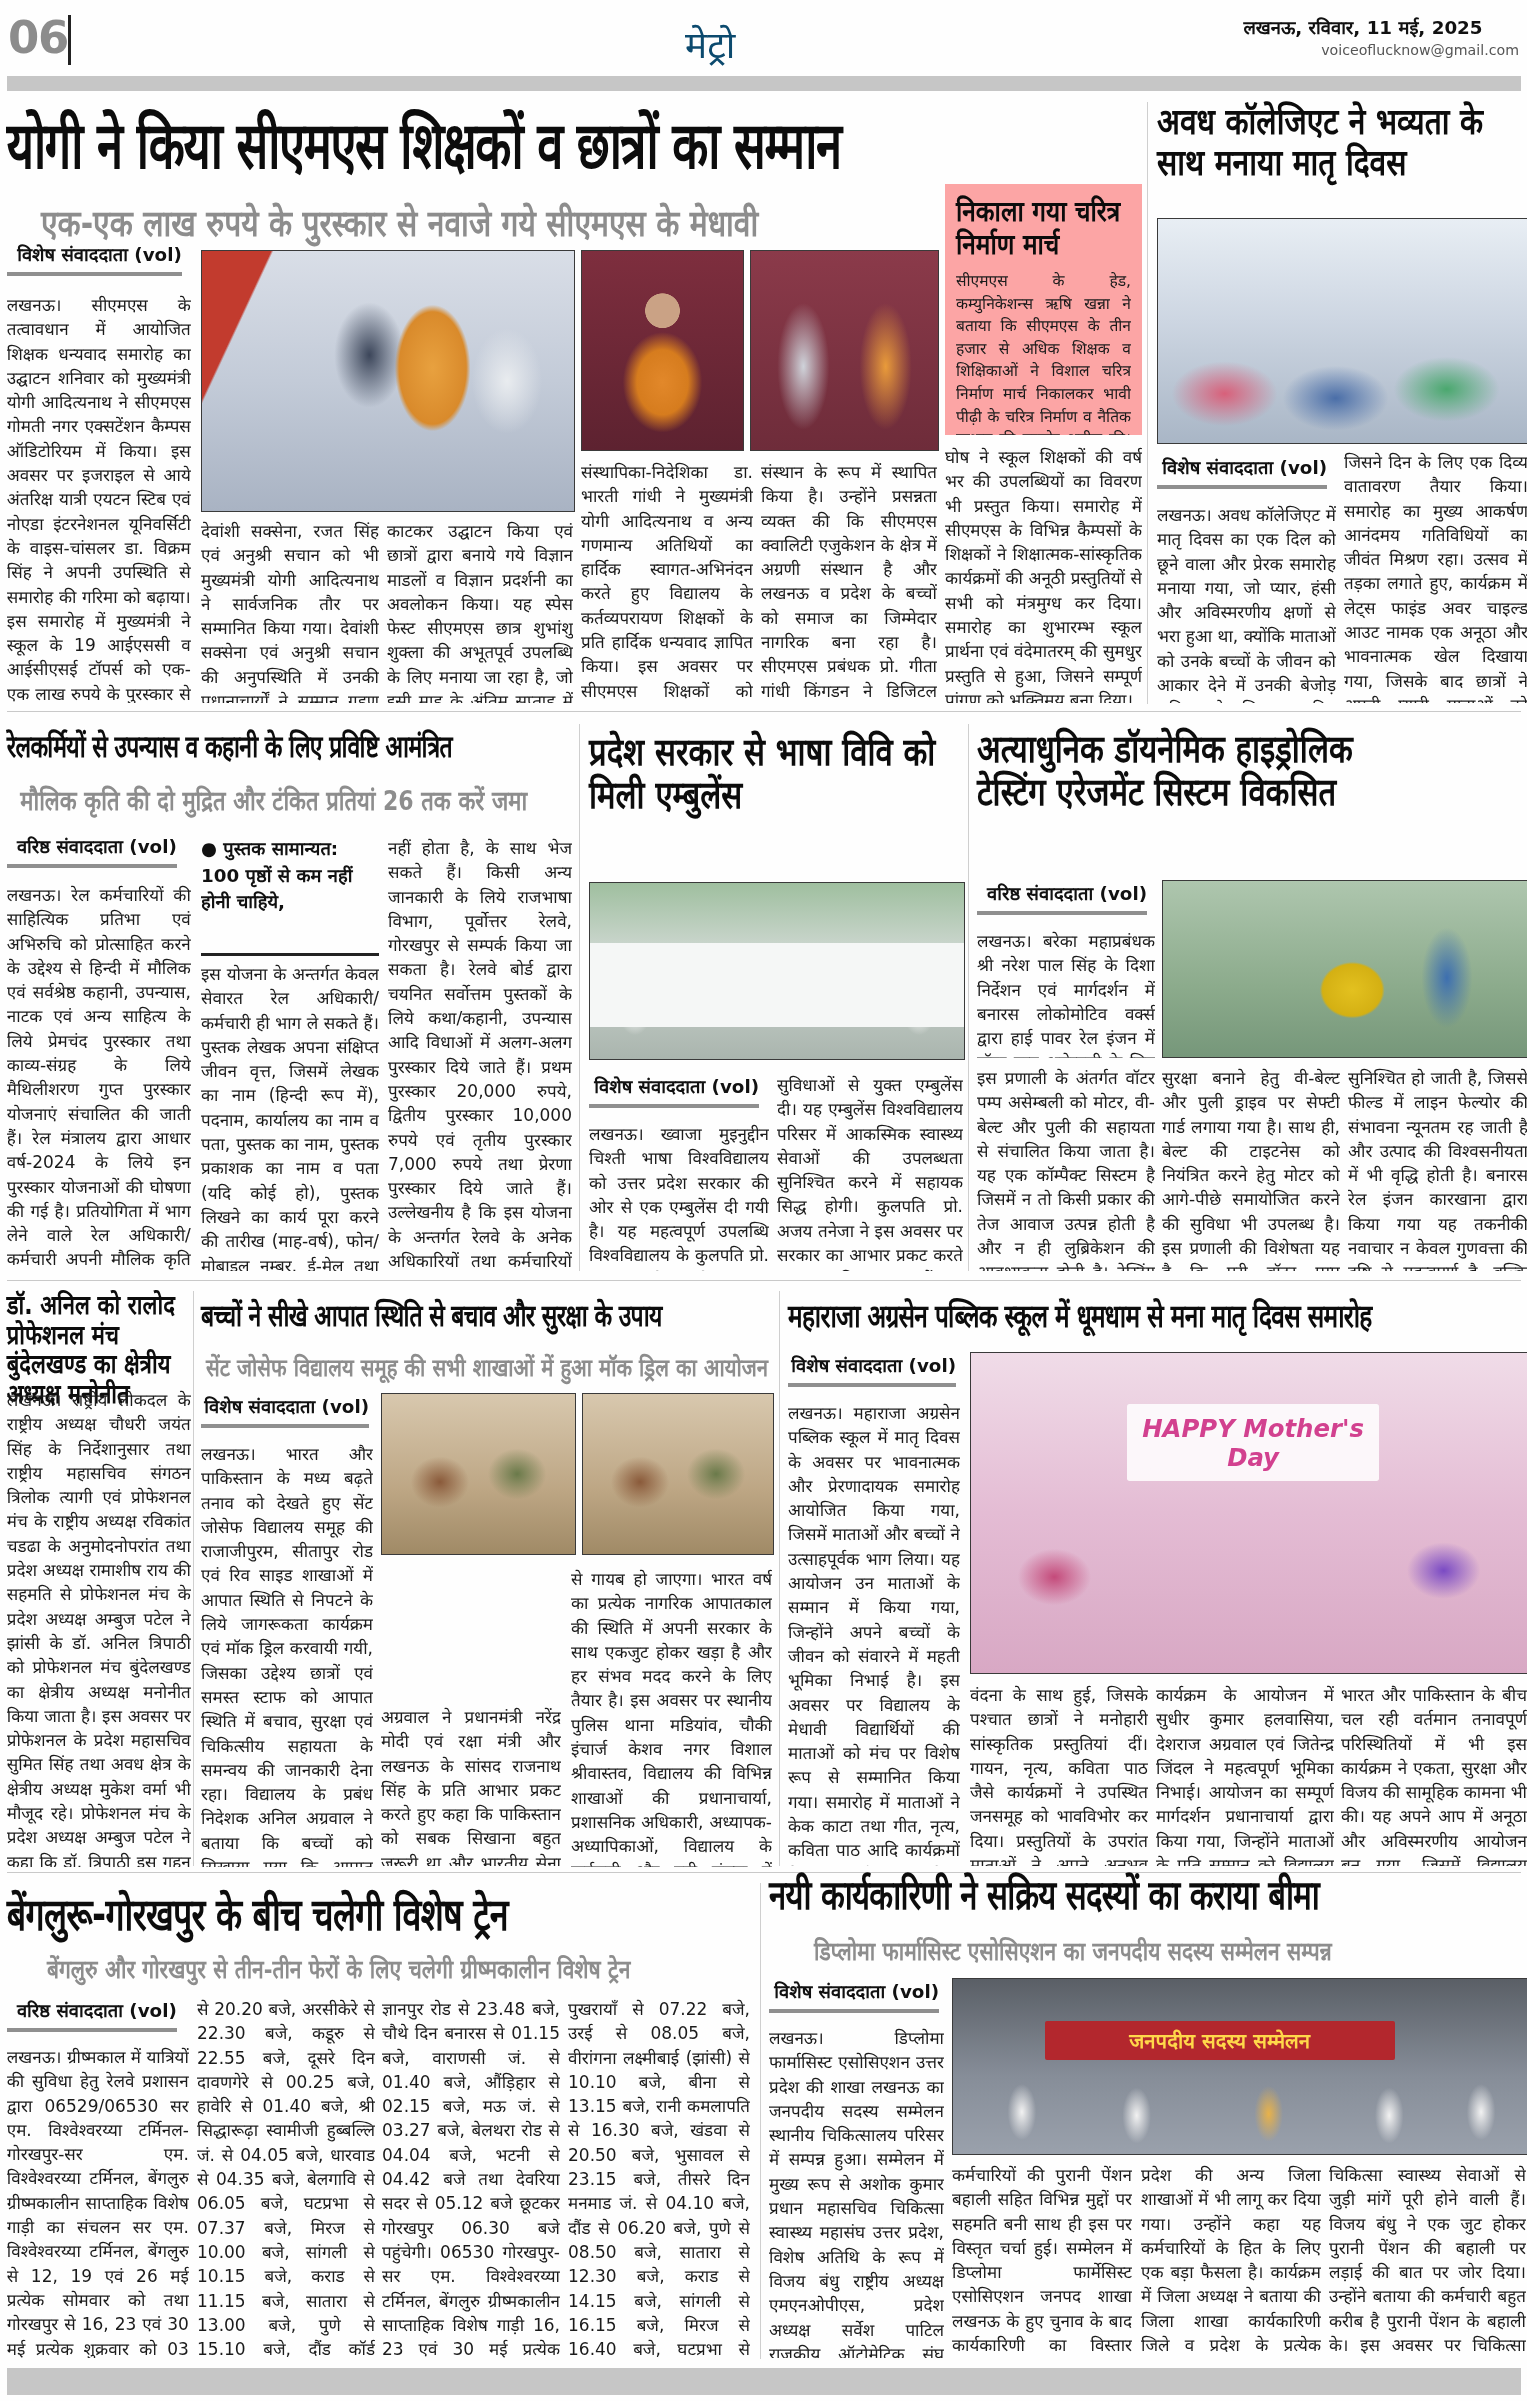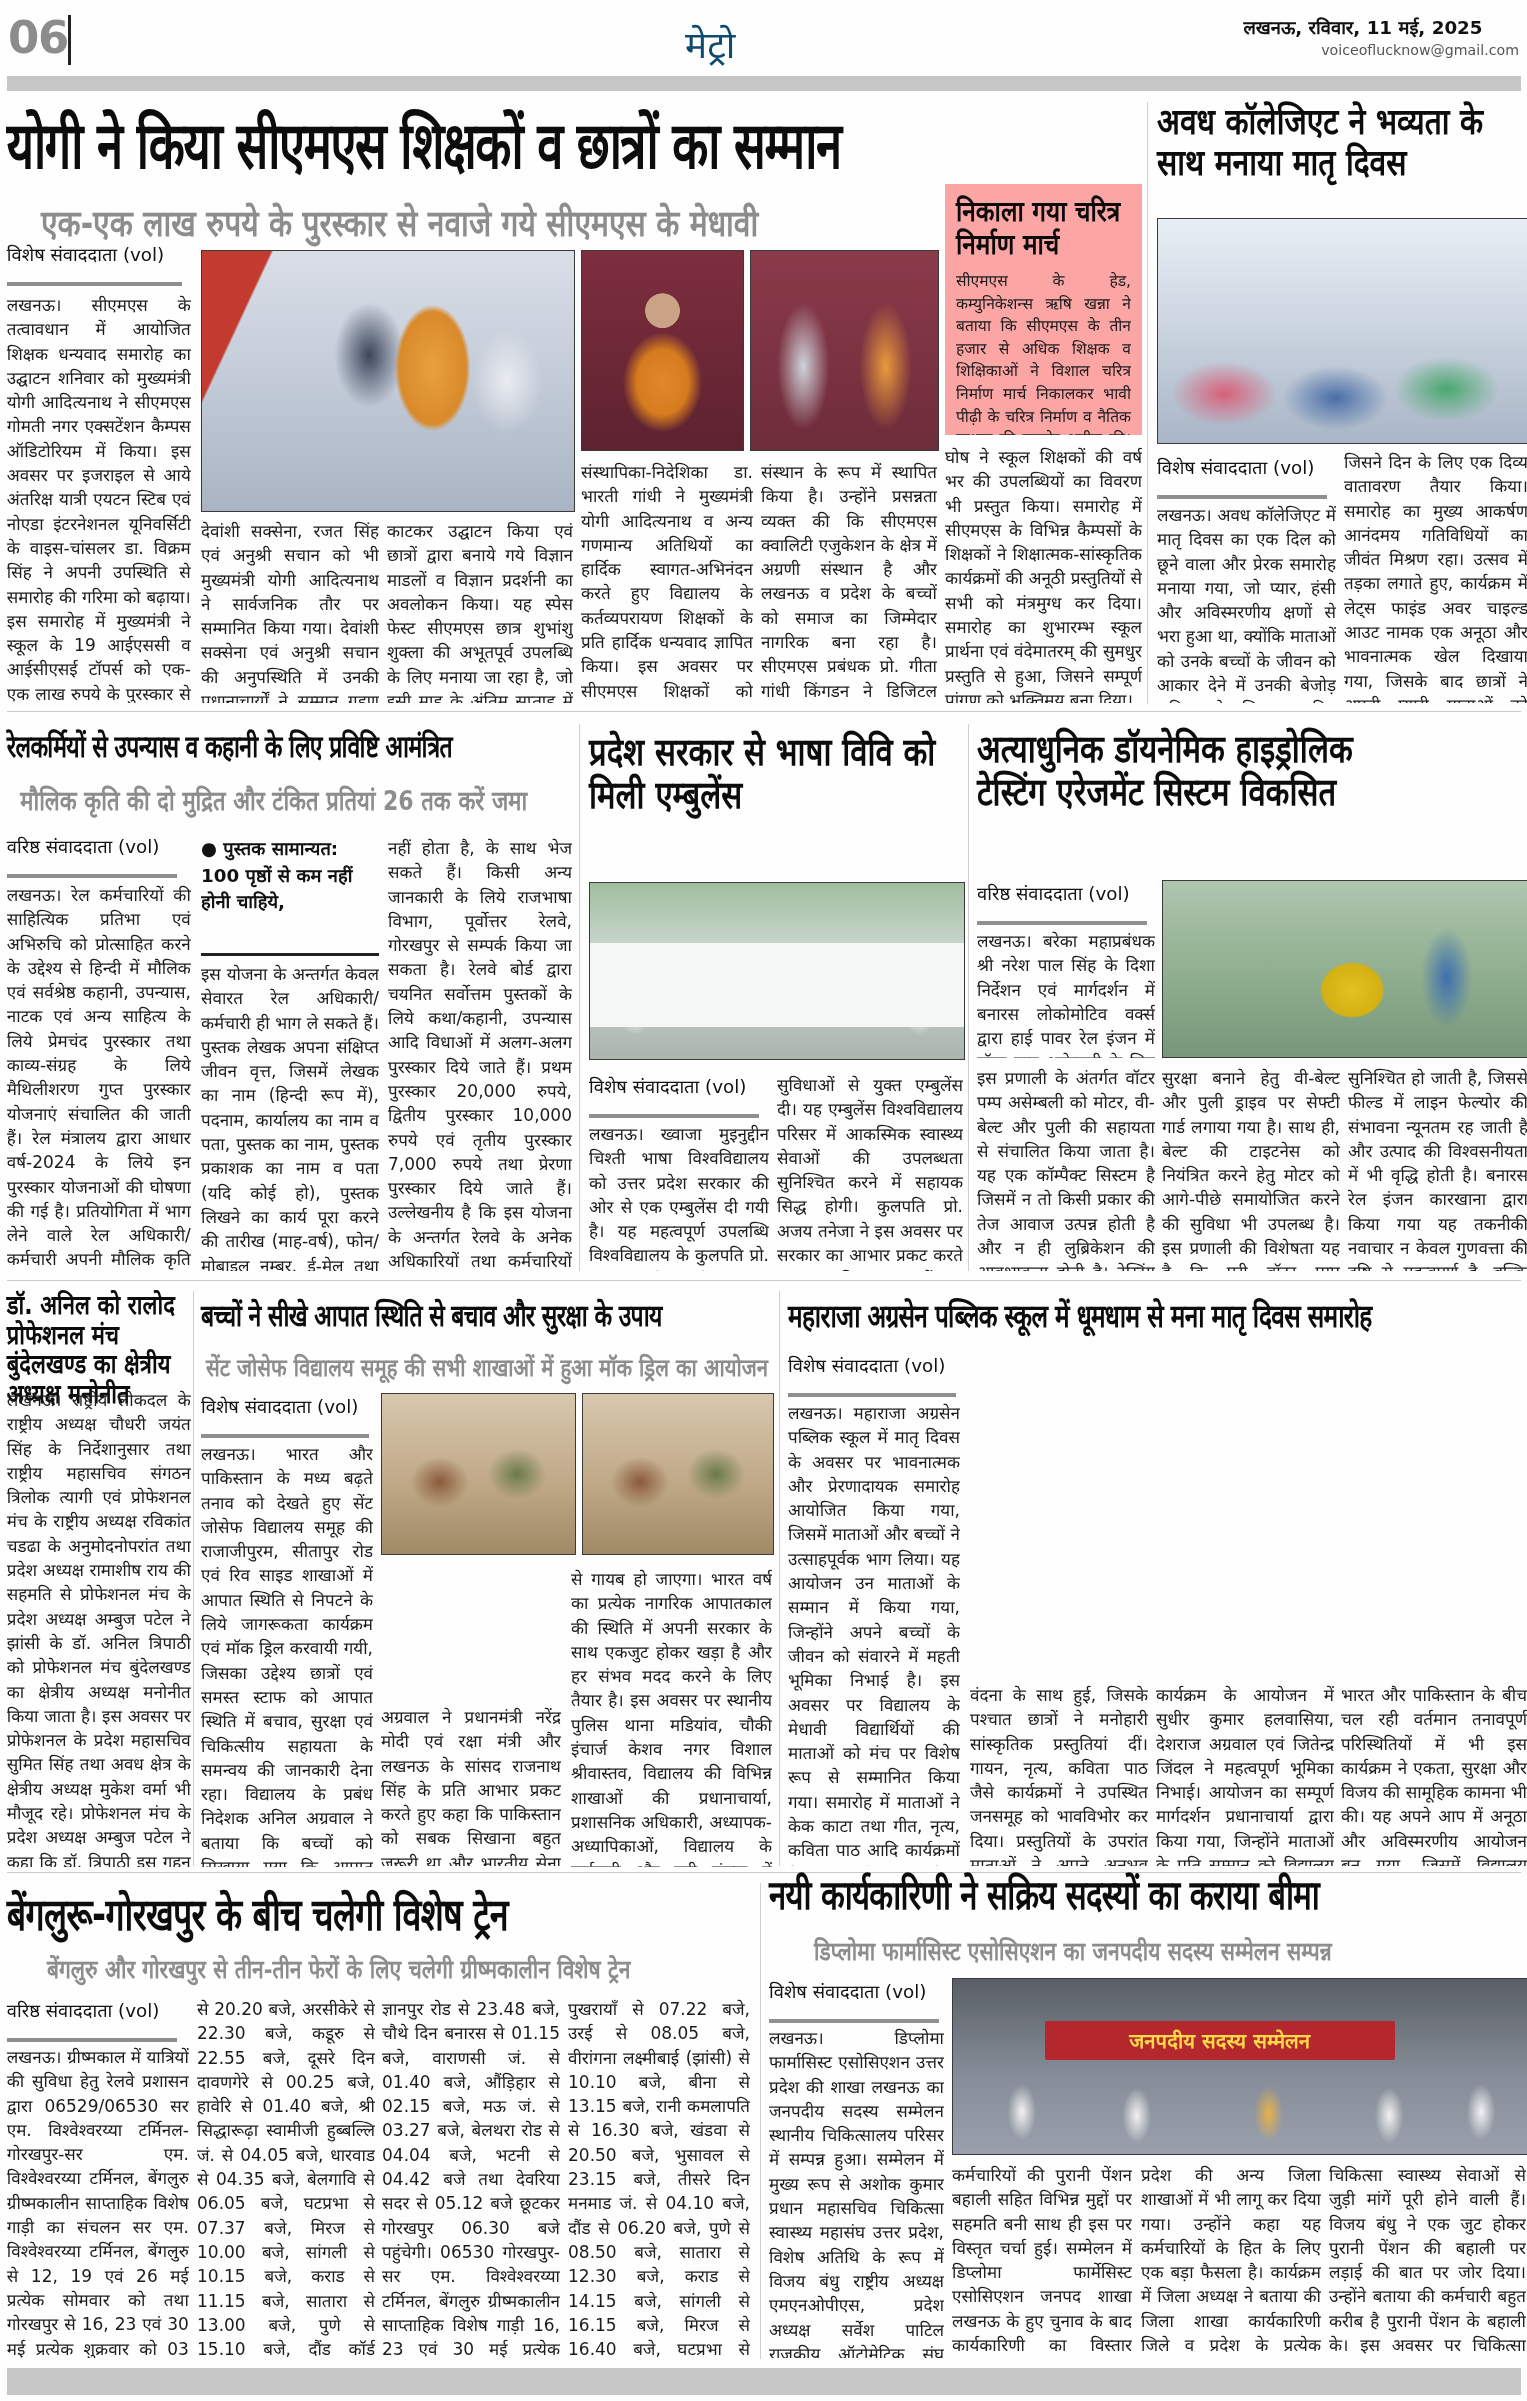--- a/index.html
+++ b/index.html
@@ -9,8 +9,8 @@
   .hl{font-weight:700;color:#0c0c0c;white-space:nowrap;transform-origin:top left;overflow:visible;}
   .hl2{font-weight:700;color:#0c0c0c;transform-origin:top left;line-height:1.12;}
   .sh{font-weight:700;color:#8d8d8d;white-space:nowrap;transform-origin:top left;}
-  .byline{font-weight:400;font-size:18.3px;color:#111;border-bottom:4.1px solid #8f8f8f;
-          padding-bottom:16px;display:block;}
+  .byline{font-weight:700;font-size:18.3px;color:#111;border-bottom:4.1px solid #8f8f8f;
+          padding-bottom:6px;display:block;text-align:right;}
   .body-txt{font-size:17px;line-height:1.43;text-align:justify;color:#1b1b1b;overflow:hidden;}
   .pull{font-size:18.3px;line-height:1.45;font-weight:700;color:#111;
         border-bottom:3.4px solid #222;padding-bottom:9.5px;overflow:hidden;}

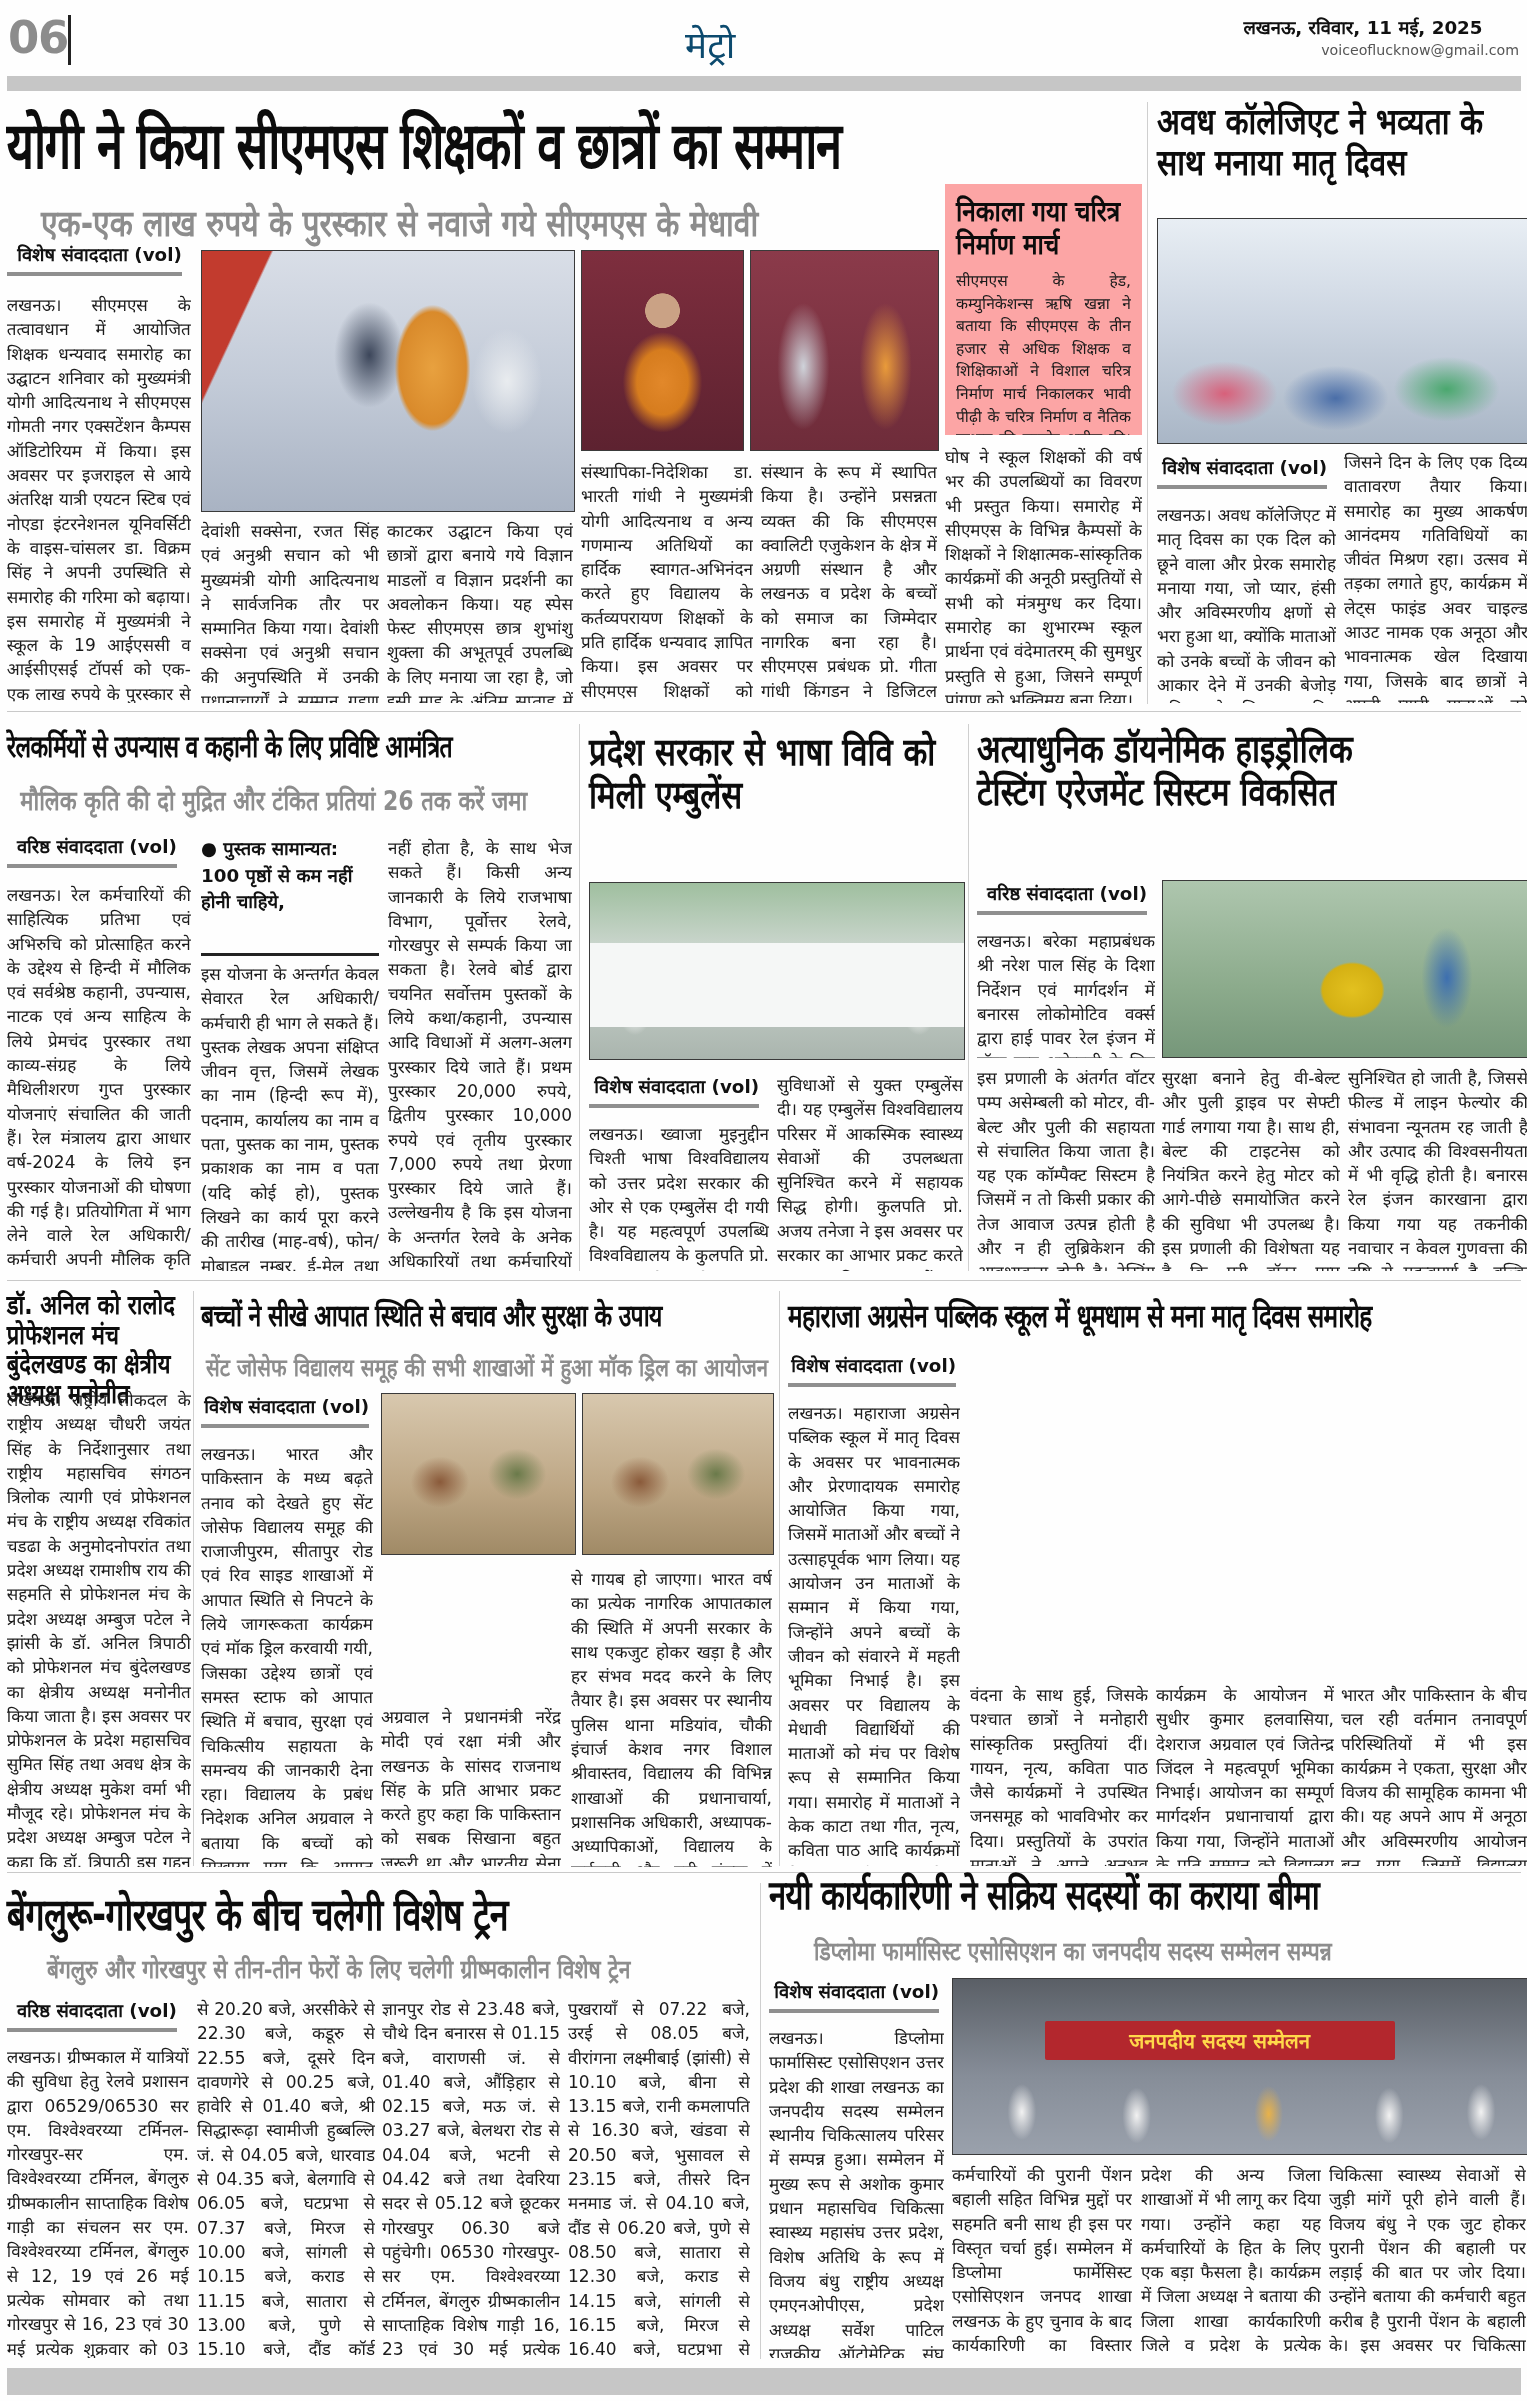--- a/index.html
+++ b/index.html
@@ -164,6 +164,9 @@
   <div class="abs hl" style="left:788px;top:1293px;font-size:24.4px;letter-spacing:-0.7px;transform:scaleY(1.3);">महाराजा अग्रसेन पब्लिक स्कूल में धूमधाम से मना मातृ दिवस समारोह</div>
   <div class="abs byline" style="left:788px;top:1352px;width:168px;">विशेष संवाददाता (vol)</div>
   <div class="abs body-txt" style="left:788px;top:1401px;width:172px;height:465px;">लखनऊ। महाराजा अग्रसेन पब्लिक स्कूल में मातृ दिवस के अवसर पर भावनात्मक और प्रेरणादायक समारोह आयोजित किया गया, जिसमें माताओं और बच्चों ने उत्साहपूर्वक भाग लिया। यह आयोजन उन माताओं के सम्मान में किया गया, जिन्होंने अपने बच्चों के जीवन को संवारने में महती भूमिका निभाई है। इस अवसर पर विद्यालय के मेधावी विद्यार्थियों की माताओं को मंच पर विशेष रूप से सम्मानित किया गया। समारोह में माताओं ने केक काटा तथा गीत, नृत्य, कविता पाठ आदि कार्यक्रमों में उत्साहपूर्वक सहभागिता की।</div>
+  <div class="photo ph-agrasen" style="left:970px;top:1352px;width:556px;height:320px;">
+    <div class="banner-agrasen">HAPPY Mother's Day</div>
+  </div>
   <div class="abs body-txt" style="left:970px;top:1683px;width:178px;height:183px;">वंदना के साथ हुई, जिसके पश्चात छात्रों ने मनोहारी सांस्कृतिक प्रस्तुतियां दीं। गायन, नृत्य, कविता पाठ जैसे कार्यक्रमों ने उपस्थित जनसमूह को भावविभोर कर दिया। प्रस्तुतियों के उपरांत माताओं ने अपने अनुभव साझा करते हुए विद्यालय का आभार व्यक्त किया। समारोह में सीमा अग्रवाल, संगीता गर्ग, अंजू अग्रवाल और सोनिया अग्रवाल की उपस्थिति ने कार्यक्रम की शोभा बढ़ाई एवं सभी का उत्साहवर्धन किया।</div>
   <div class="abs body-txt" style="left:1156px;top:1683px;width:178px;height:183px;">कार्यक्रम के आयोजन में सुधीर कुमार हलवासिया, देशराज अग्रवाल एवं जितेन्द्र जिंदल ने महत्वपूर्ण भूमिका निभाई। आयोजन का सम्पूर्ण मार्गदर्शन प्रधानाचार्या द्वारा किया गया, जिन्होंने माताओं के प्रति सम्मान को विद्यालय के संस्कारों का अभिन्न अंग बताया। मीडिया प्रभारी सुशील वर्मा ने कार्यक्रम की जानकारी देते हुए बताया कि ऐसे आयोजन न केवल पारिवारिक मूल्यों को सशक्त करते हैं, बल्कि बच्चों में संस्कार भी जगाते हैं।</div>
   <div class="abs body-txt" style="left:1341px;top:1683px;width:186px;height:183px;">भारत और पाकिस्तान के बीच चल रही वर्तमान तनावपूर्ण परिस्थितियों में भी इस कार्यक्रम ने एकता, सुरक्षा और विजय की सामूहिक कामना भी की। यह अपने आप में अनूठा और अविस्मरणीय आयोजन बन गया, जिसमें विद्यालय परिवार ने इस अवसर पर माताओं के प्रति सम्मान और भविष्य में भी इस प्रकार के आयोजन करते रहने का संकल्प लिया।</div>

